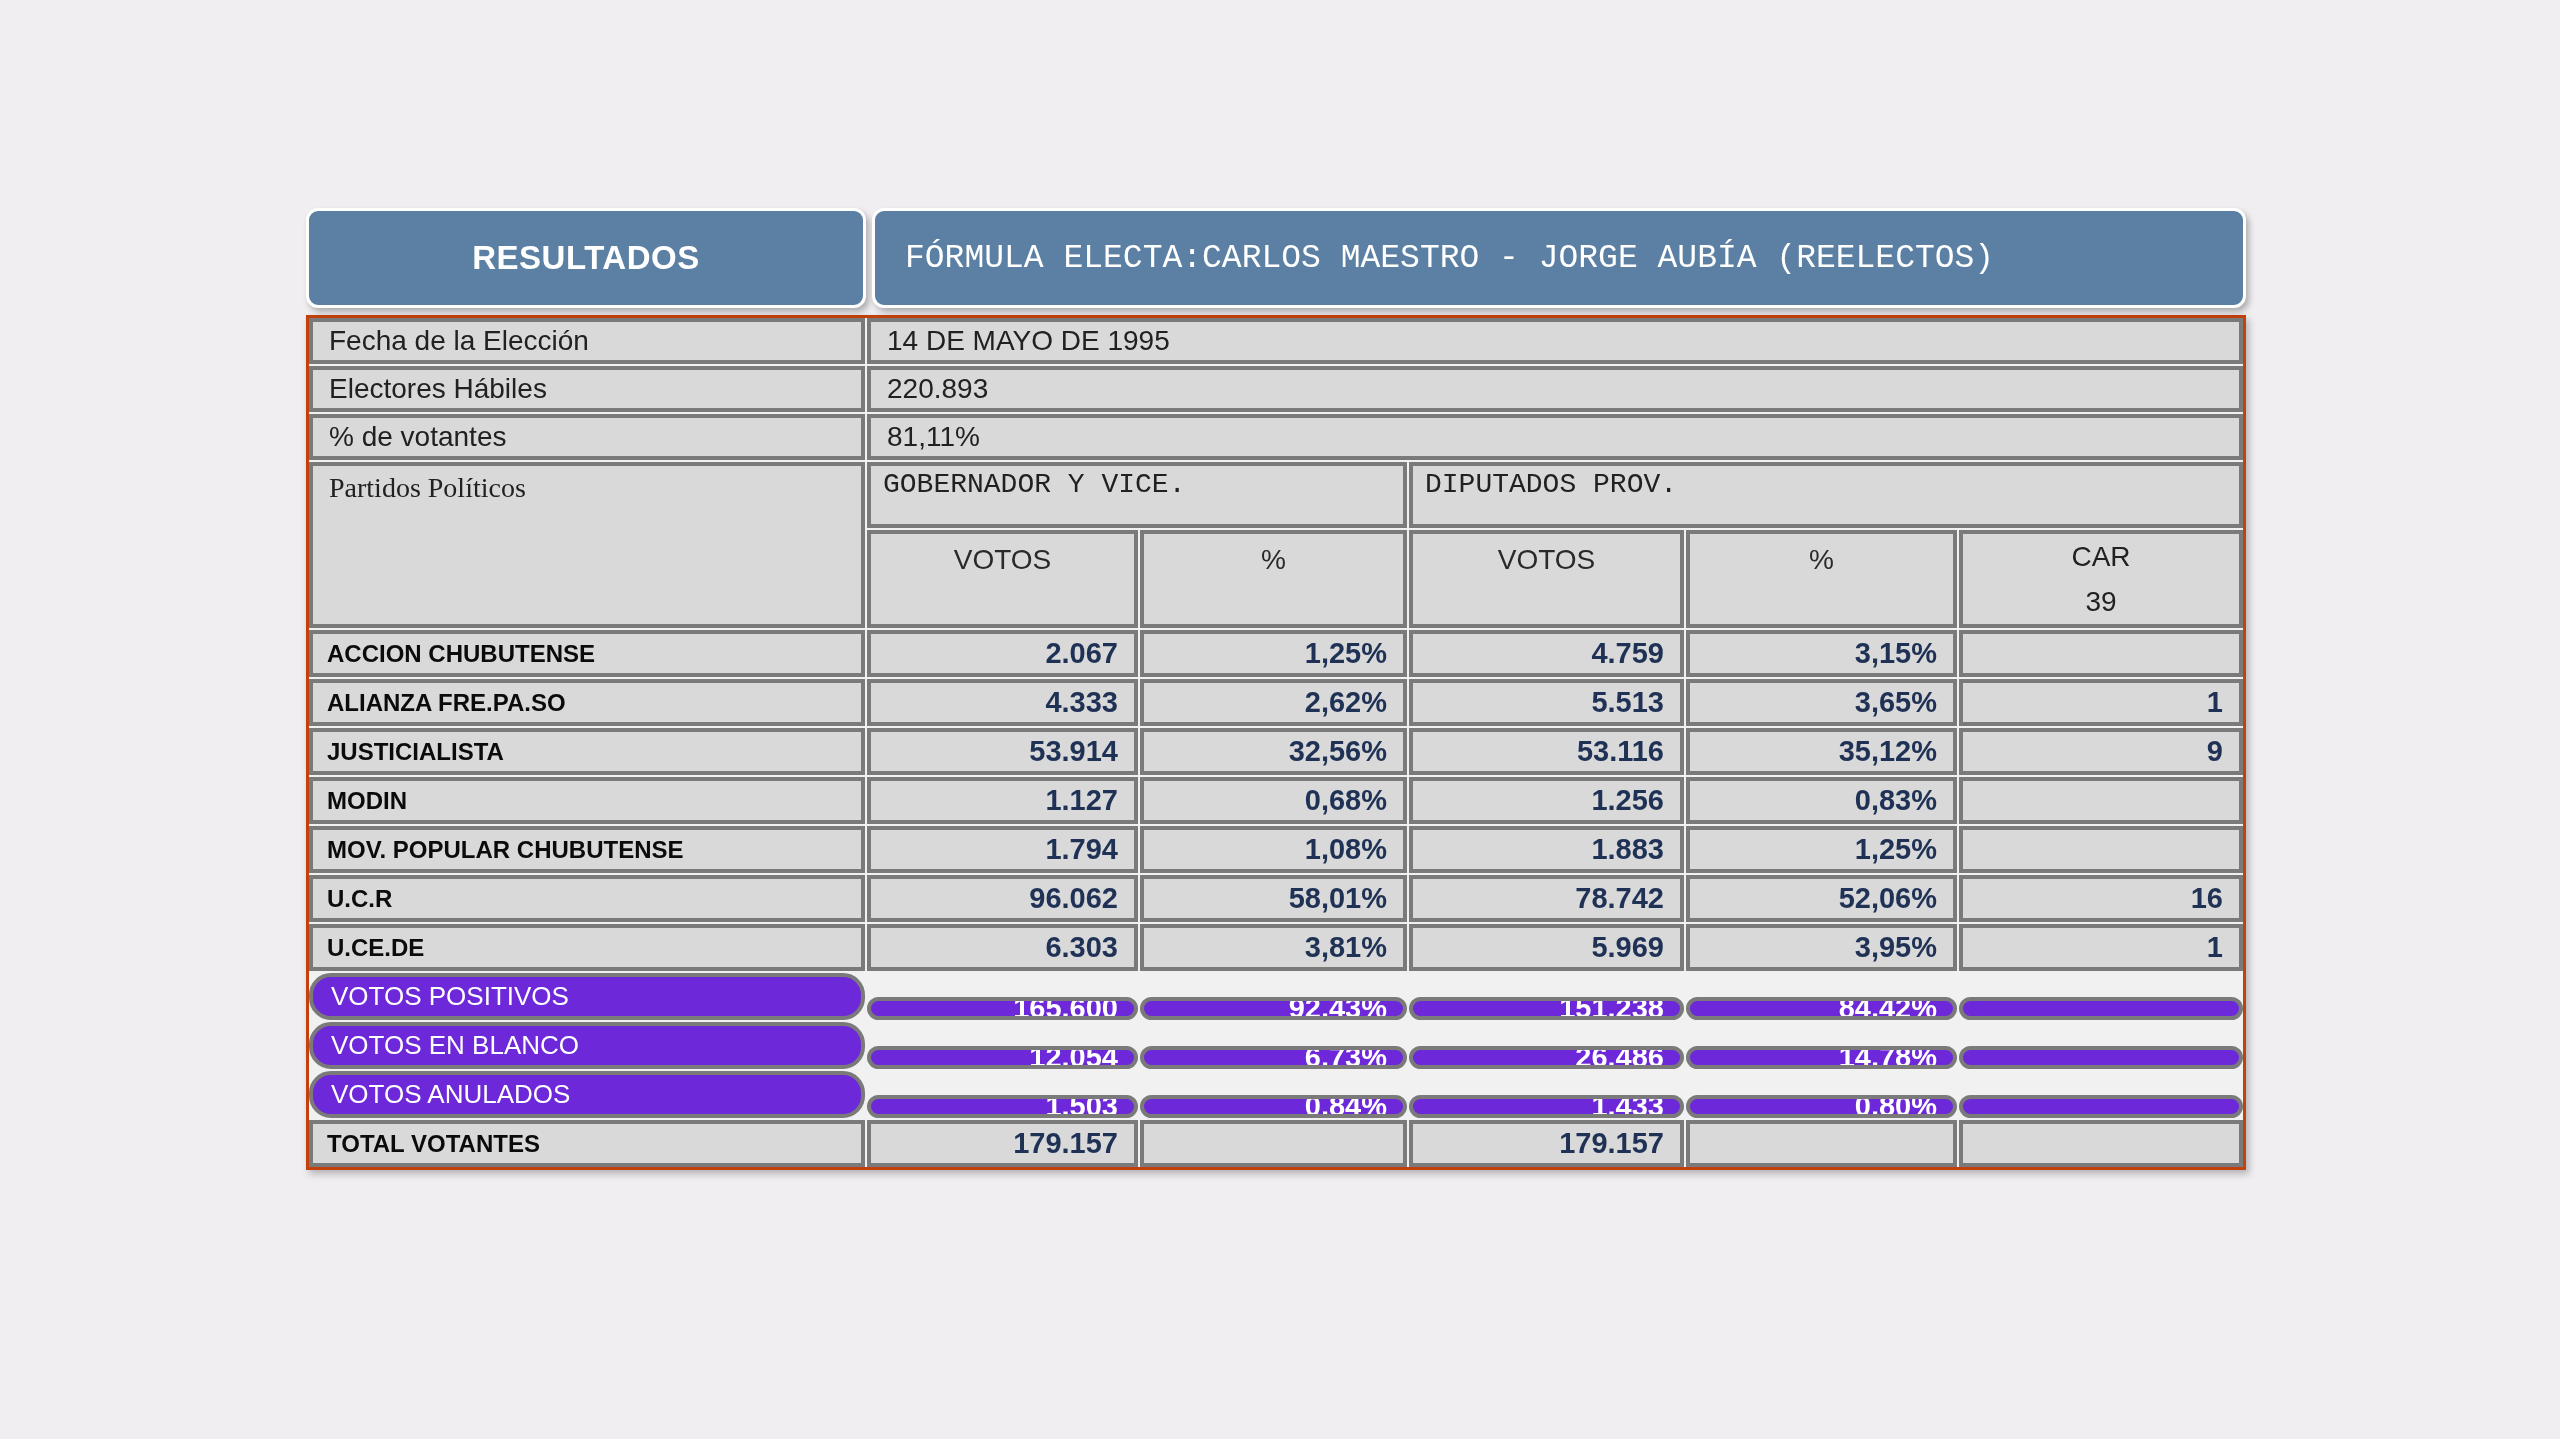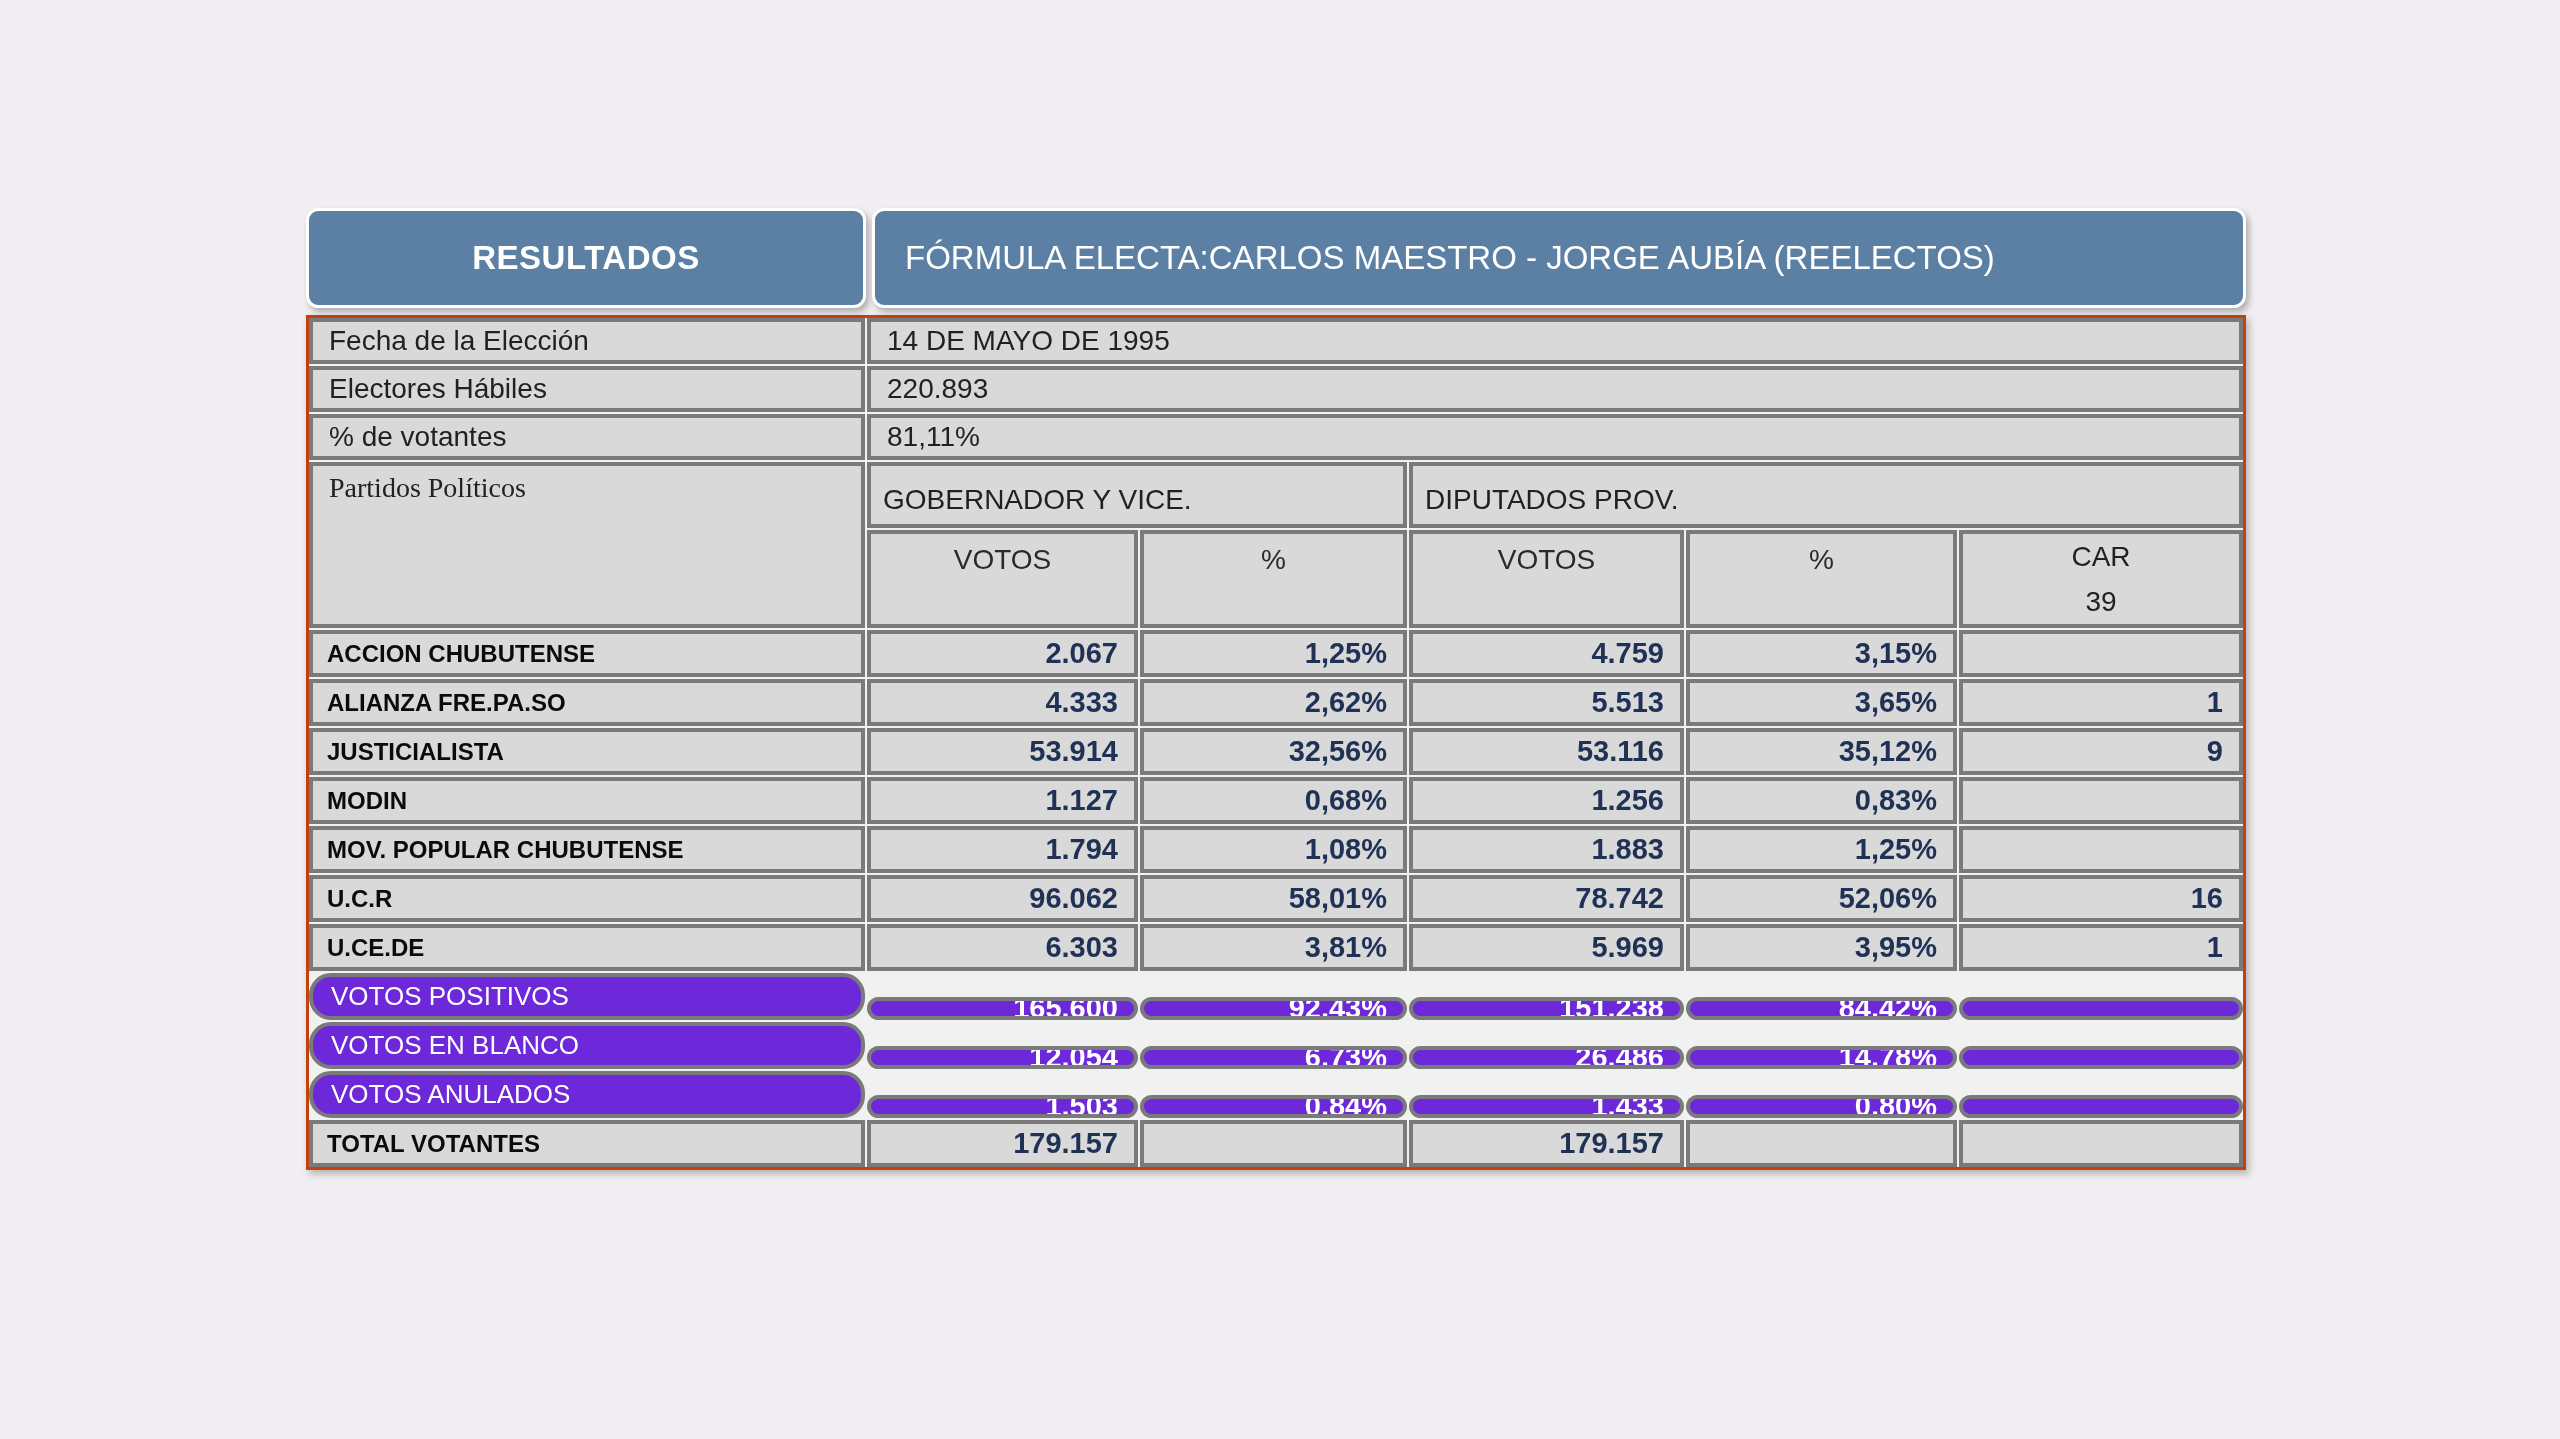--- a/index.html
+++ b/index.html
@@ -26,7 +26,7 @@
     font-size:33px;
   }
   .btn.results { width:560px; justify-content:center; font-weight:bold; letter-spacing:0.5px; }
-  .btn.formula { flex:1; justify-content:flex-start; padding-left:30px; font-weight:400; }
+  .btn.formula { flex:1; justify-content:flex-start; padding-left:30px; font-weight:400;font-family:Liberation Mono, monospace; }
 
   
   .grid {

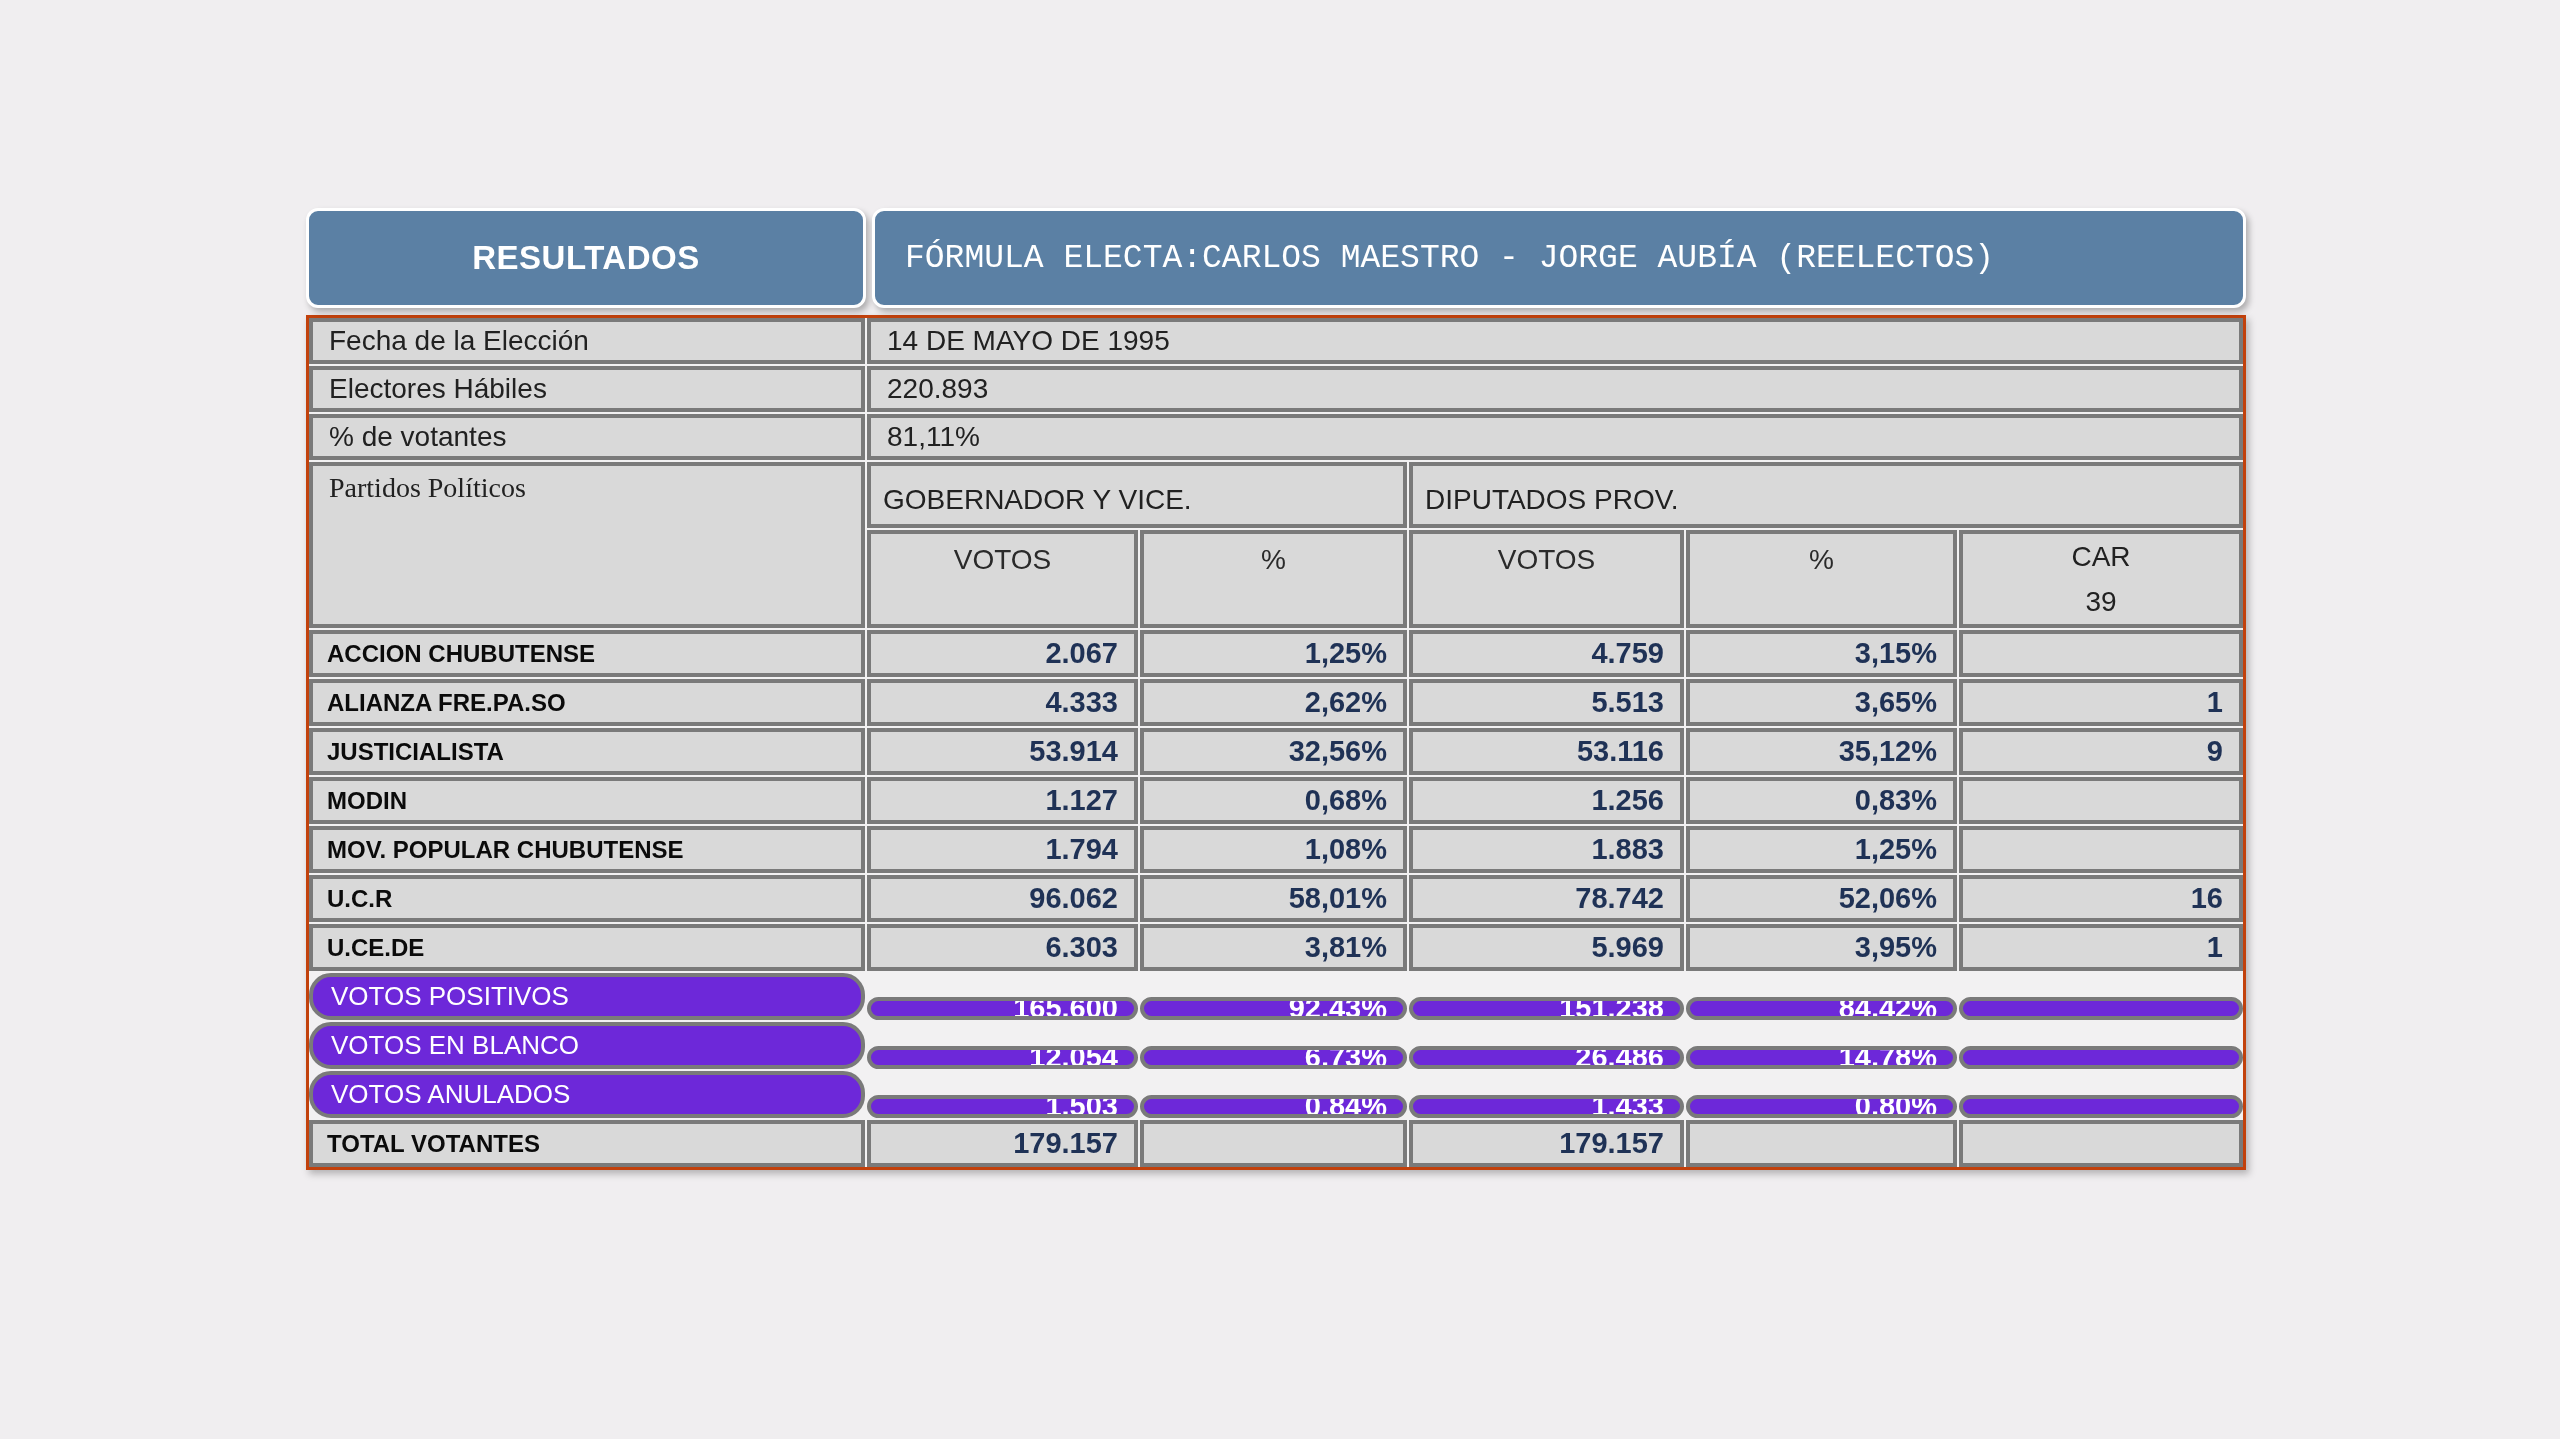--- a/index.html
+++ b/index.html
@@ -54,7 +54,7 @@
 
   .lab   { padding-left:16px; }
   .top   { align-items:flex-start; padding-top:6px;font-family:Liberation Serif, serif; }
-  .bot   { align-items:flex-end; padding-bottom:8px; padding-left:12px; }
+  .bot   { align-items:flex-end; padding-bottom:24px; padding-left:12px;font-family:Liberation Mono, monospace; }
   .chdr  { justify-content:center; align-items:flex-start; padding-top:10px; color:#2a2a2a; }
   .car   { justify-content:center; align-items:center; text-align:center; line-height:1.62; }
 

